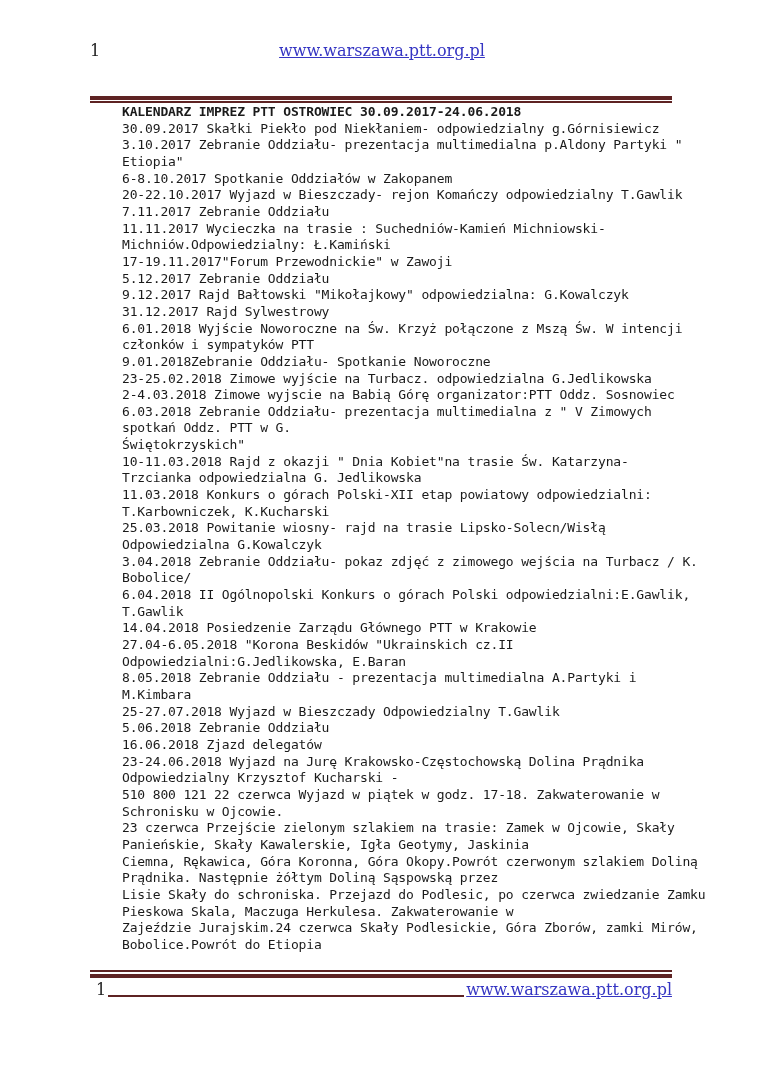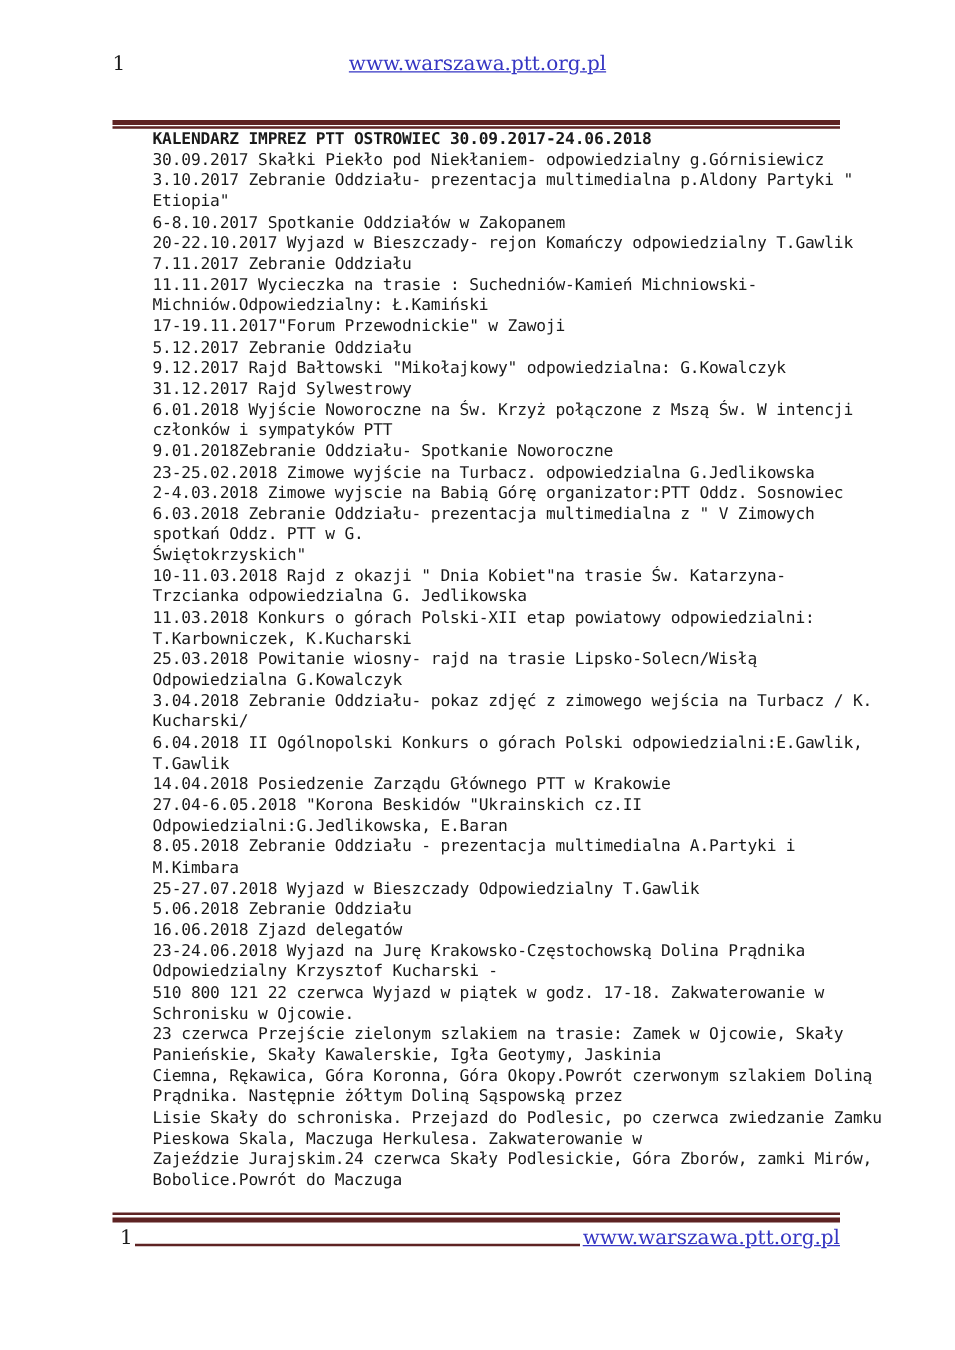--- a/index.html
+++ b/index.html
@@ -137,7 +137,7 @@
         <div class="text-line">25.03.2018 Powitanie wiosny- rajd na trasie Lipsko-Solecn/Wisłą</div>
         <div class="text-line">Odpowiedzialna G.Kowalczyk</div>
         <div class="text-line">3.04.2018 Zebranie Oddziału- pokaz zdjęć z zimowego wejścia na Turbacz / K.</div>
-        <div class="text-line">Kucharski/</div>
+        <div class="text-line">Bobolice/</div>
         <div class="text-line">6.04.2018 II Ogólnopolski Konkurs o górach Polski odpowiedzialni:E.Gawlik,</div>
         <div class="text-line">T.Gawlik</div>
         <div class="text-line">14.04.2018 Posiedzenie Zarządu Głównego PTT w Krakowie</div>

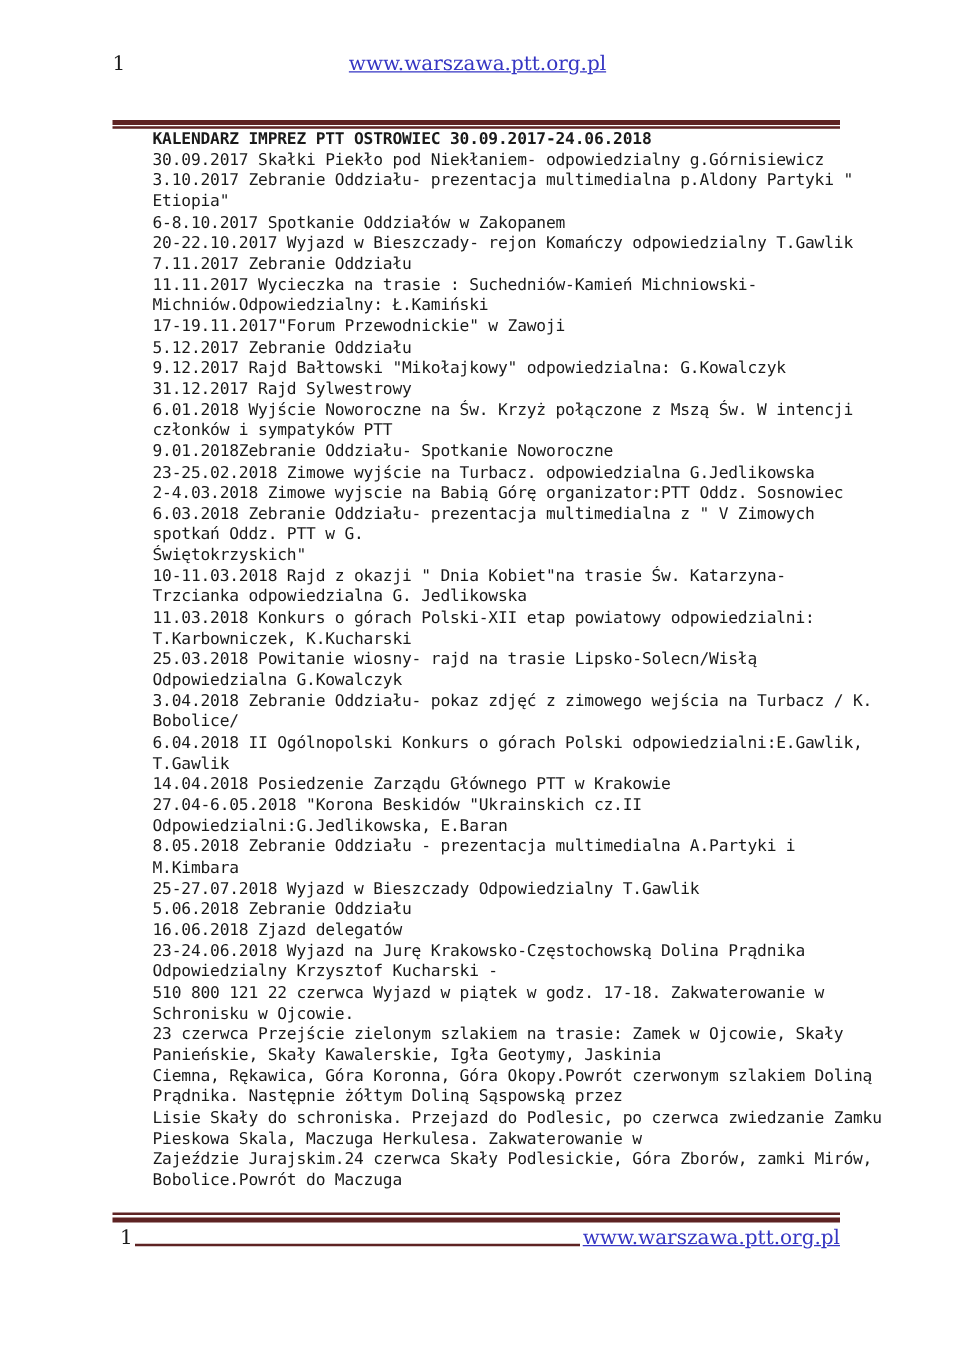--- a/index.html
+++ b/index.html
@@ -159,7 +159,7 @@
         <div class="text-line">Lisie Skały do schroniska. Przejazd do Podlesic, po czerwca zwiedzanie Zamku</div>
         <div class="text-line">Pieskowa Skala, Maczuga Herkulesa. Zakwaterowanie w</div>
         <div class="text-line">Zajeździe Jurajskim.24 czerwca Skały Podlesickie, Góra Zborów, zamki Mirów,</div>
-        <div class="text-line">Bobolice.Powrót do Maczuga</div>
+        <div class="text-line">Bobolice.Powrót do Etiopia</div>
       </div>
   </div>
 

